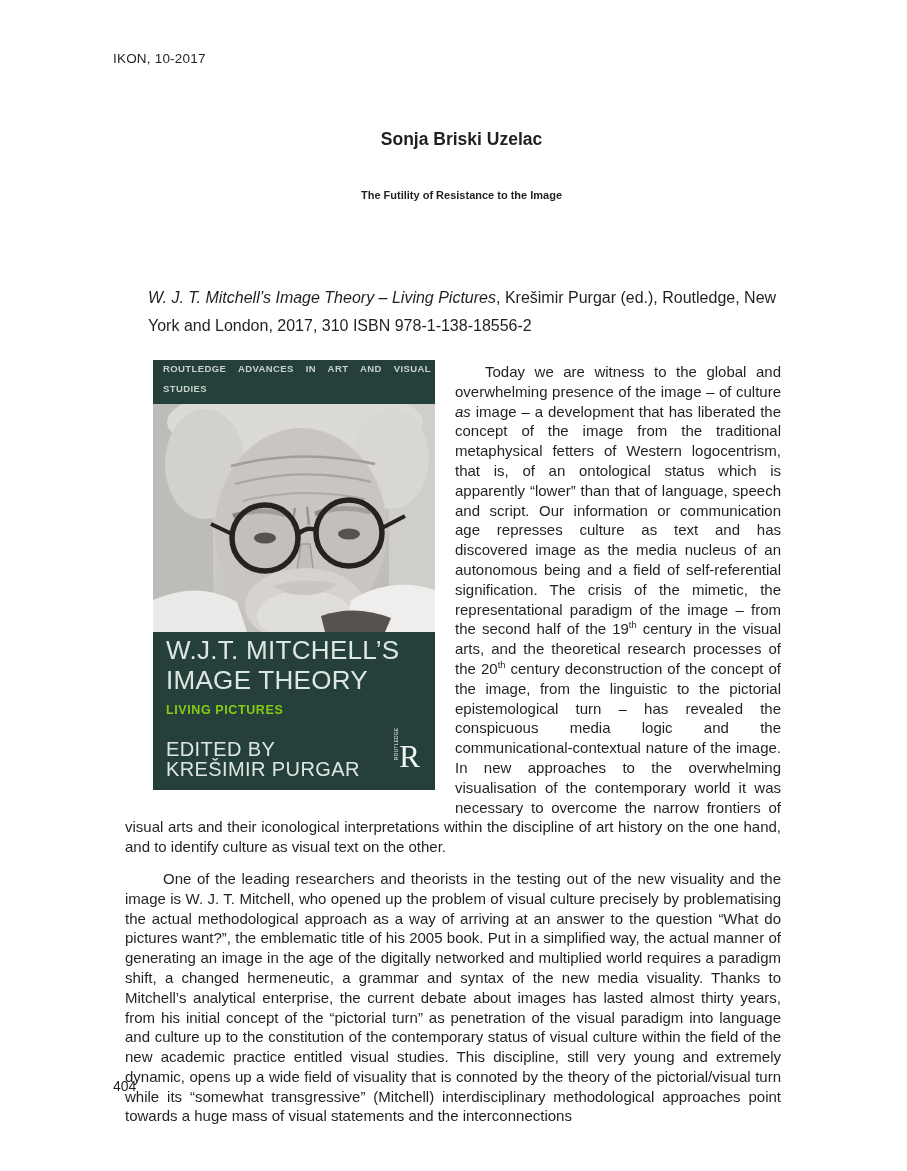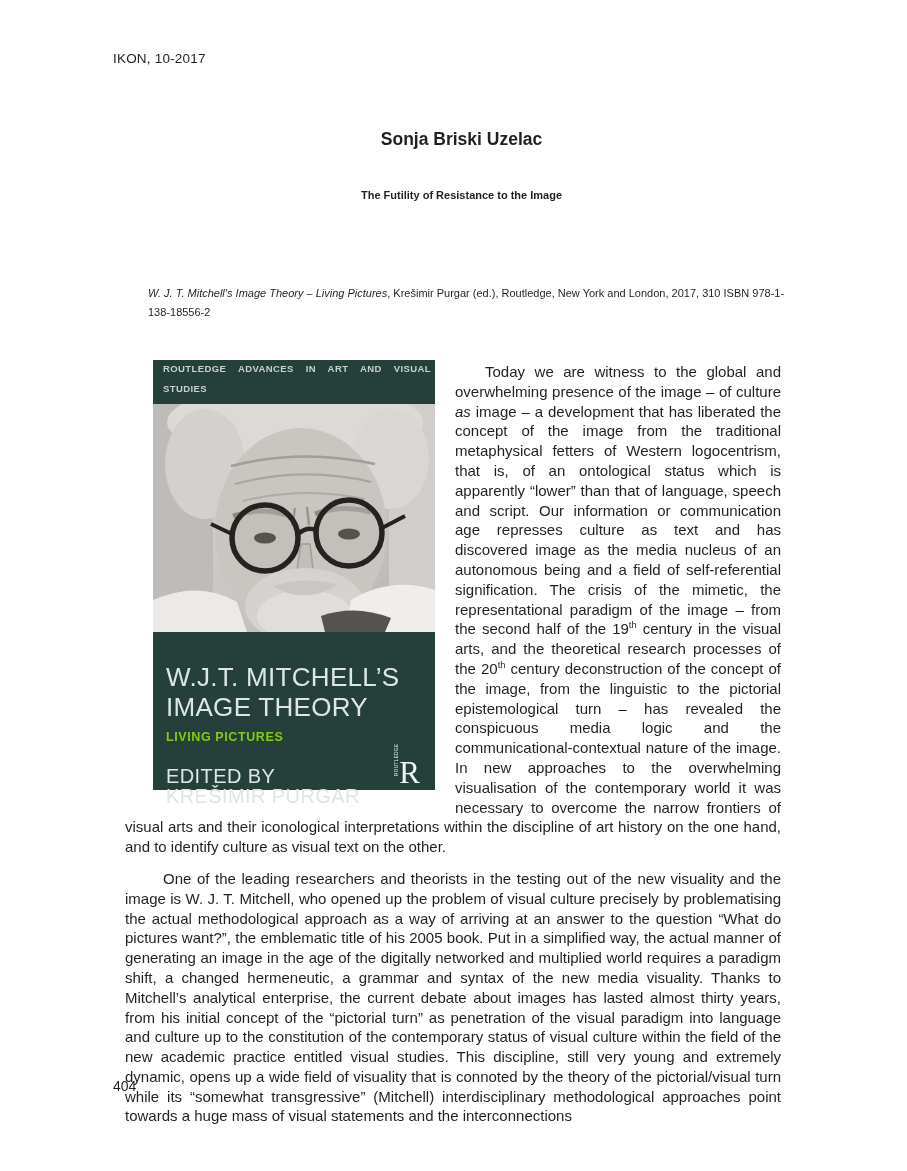--- a/index.html
+++ b/index.html
@@ -31,7 +31,7 @@
   }
   .citation {
     position: absolute; left: 148px; top: 284px; width: 648px;
-    font-size: 11px; line-height: 19px;
+    font-size: 16px; line-height: 28px;
   }
   .citation i { font-style: italic; }
   .main-block {

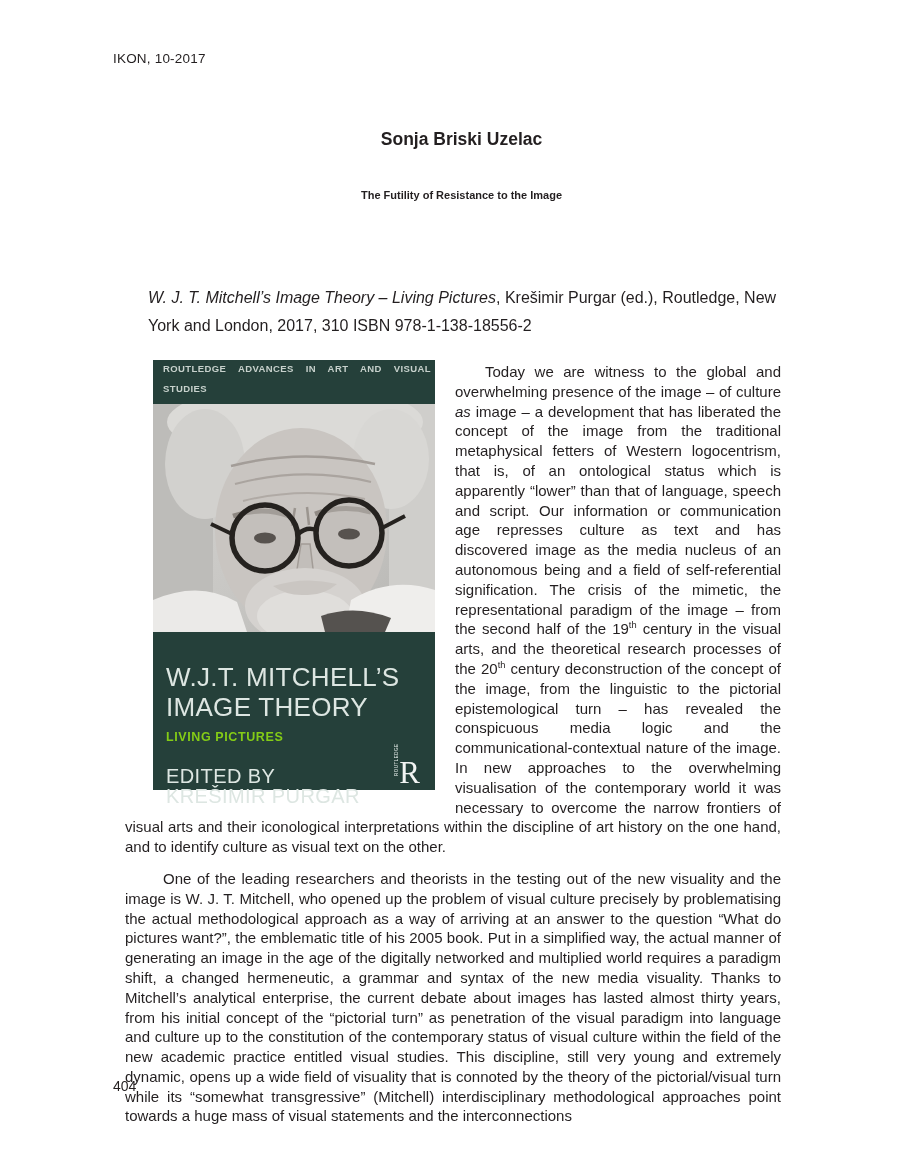--- a/index.html
+++ b/index.html
@@ -61,7 +61,7 @@
     padding-left: 13px; box-sizing: border-box;
   }
   .cover-title {
-    margin-top: 30px;
+    margin-top: 3px;
     font-size: 26px; line-height: 30px; letter-spacing: 0.3px;
     color: #dde6e2; font-weight: 400;
   }

